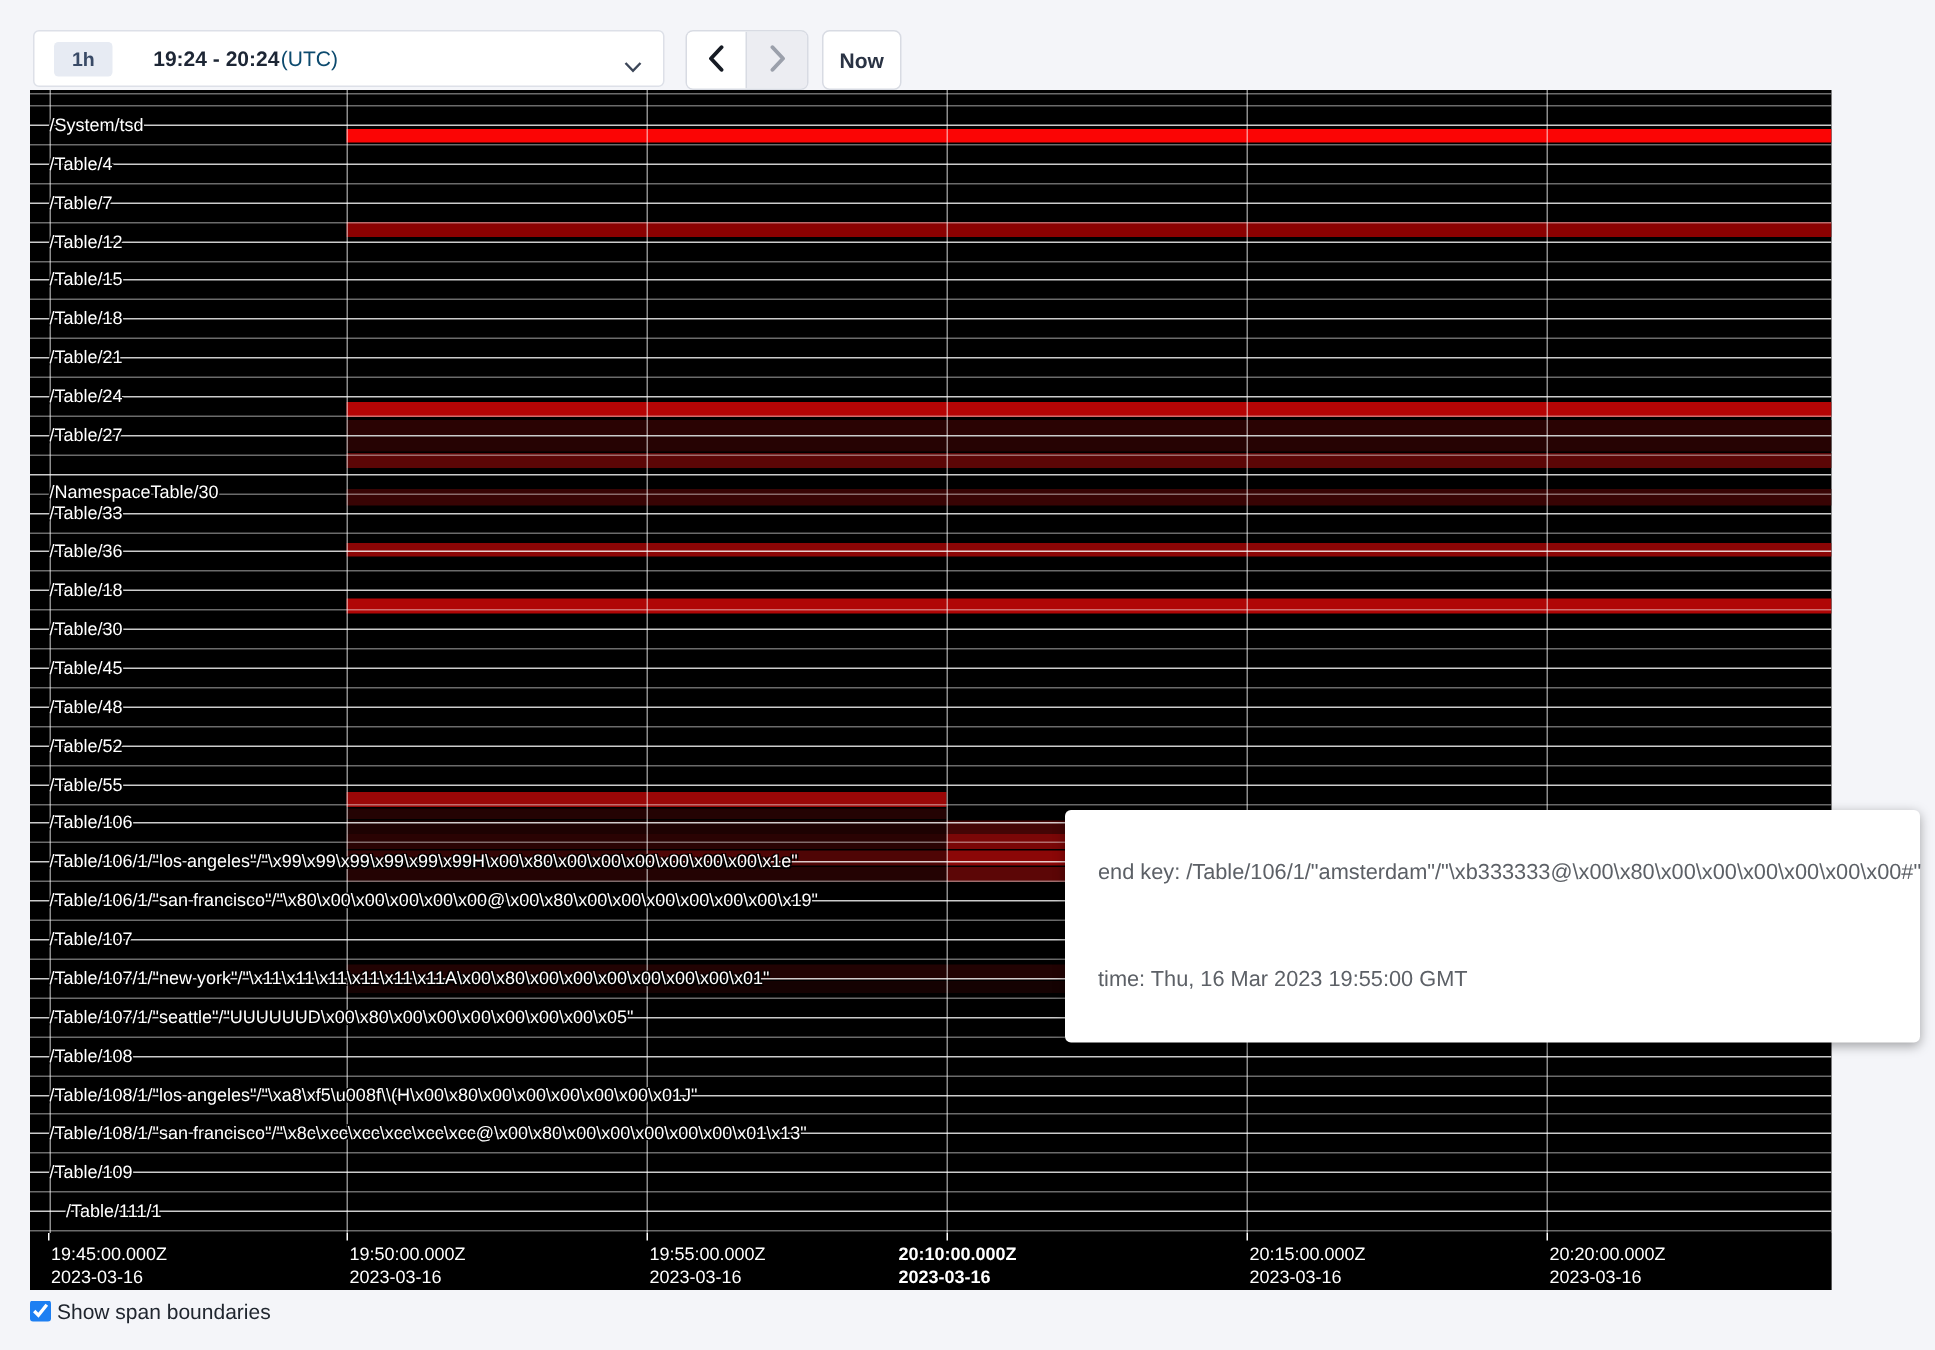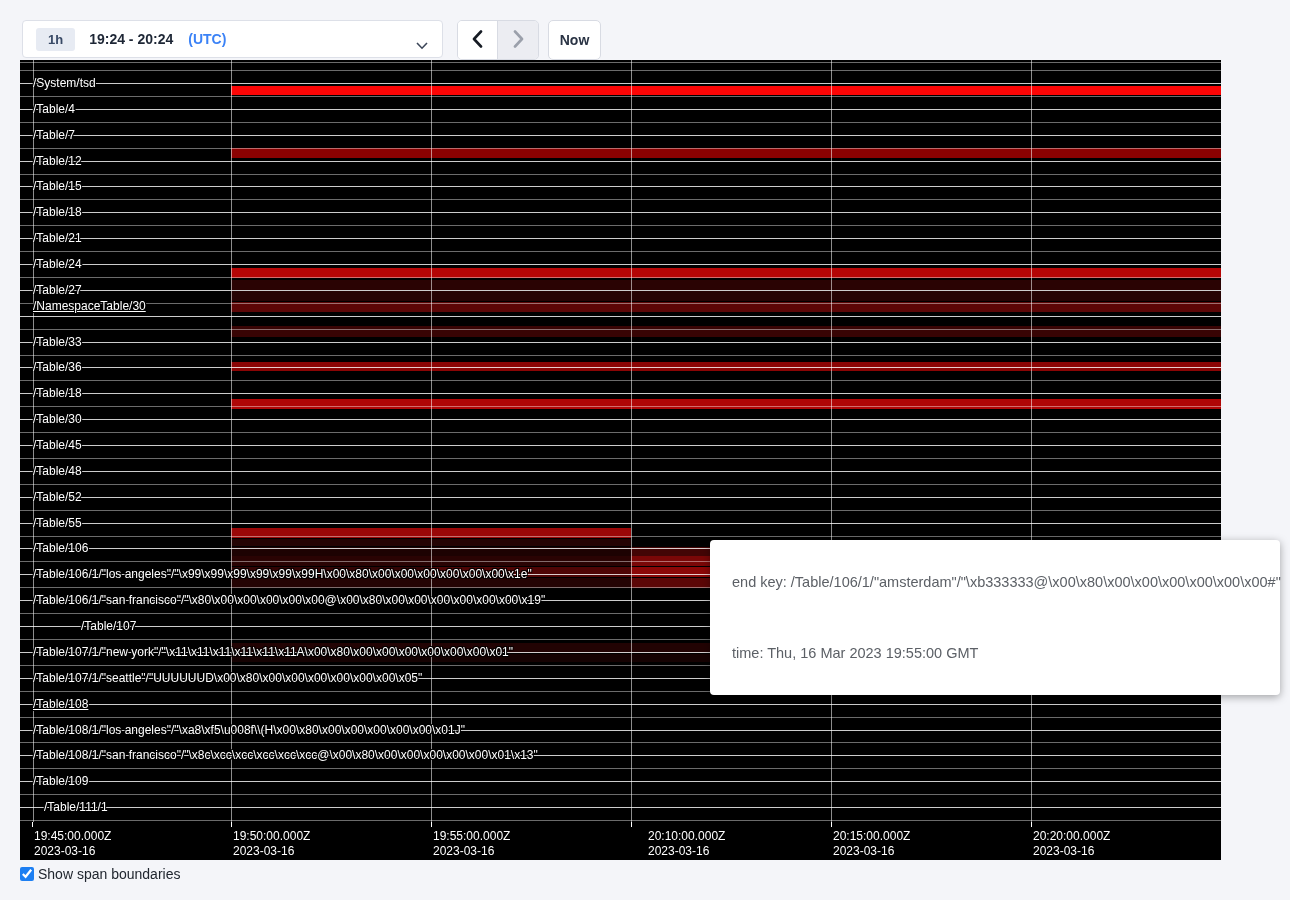--- a/index.html
+++ b/index.html
@@ -20,7 +20,7 @@
     margin-left:13px;background:#e7ebf3;border-radius:3px;
     padding:4px 12px;font-size:13px;font-weight:bold;color:#394a66;
   }
-  .range-text{margin-left:14px;font-size:14px;font-weight:bold;color:#1d2635;}
+  .range-text{margin-left:27px;font-size:14px;font-weight:bold;color:#1d2635;}
   .range-tz{margin-left:15px;font-size:14px;font-weight:bold;color:#3b82f6;}
   .selector-chevron{position:absolute;right:14px;top:15px;}
   .nav-group{

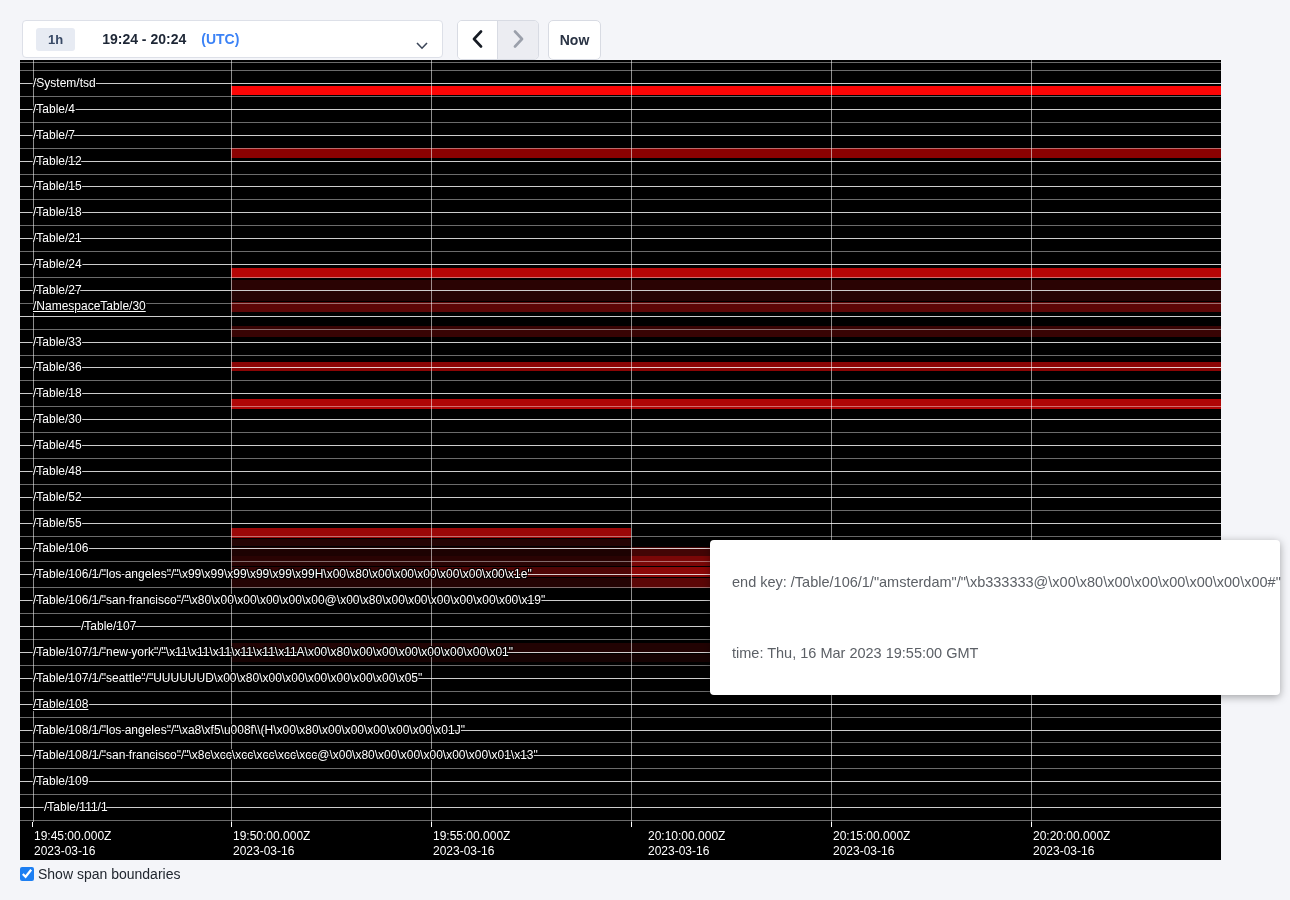--- a/index.html
+++ b/index.html
@@ -21,7 +21,7 @@
     padding:4px 12px;font-size:13px;font-weight:bold;color:#394a66;
   }
   .range-text{margin-left:27px;font-size:14px;font-weight:bold;color:#1d2635;}
-  .range-tz{margin-left:15px;font-size:14px;font-weight:bold;color:#3b82f6;}
+  .range-tz{margin-left:1px;font-size:14px;font-weight:normal;color:#0c4a6e;}
   .selector-chevron{position:absolute;right:14px;top:15px;}
   .nav-group{
     position:absolute;left:457px;top:20px;height:40px;display:flex;

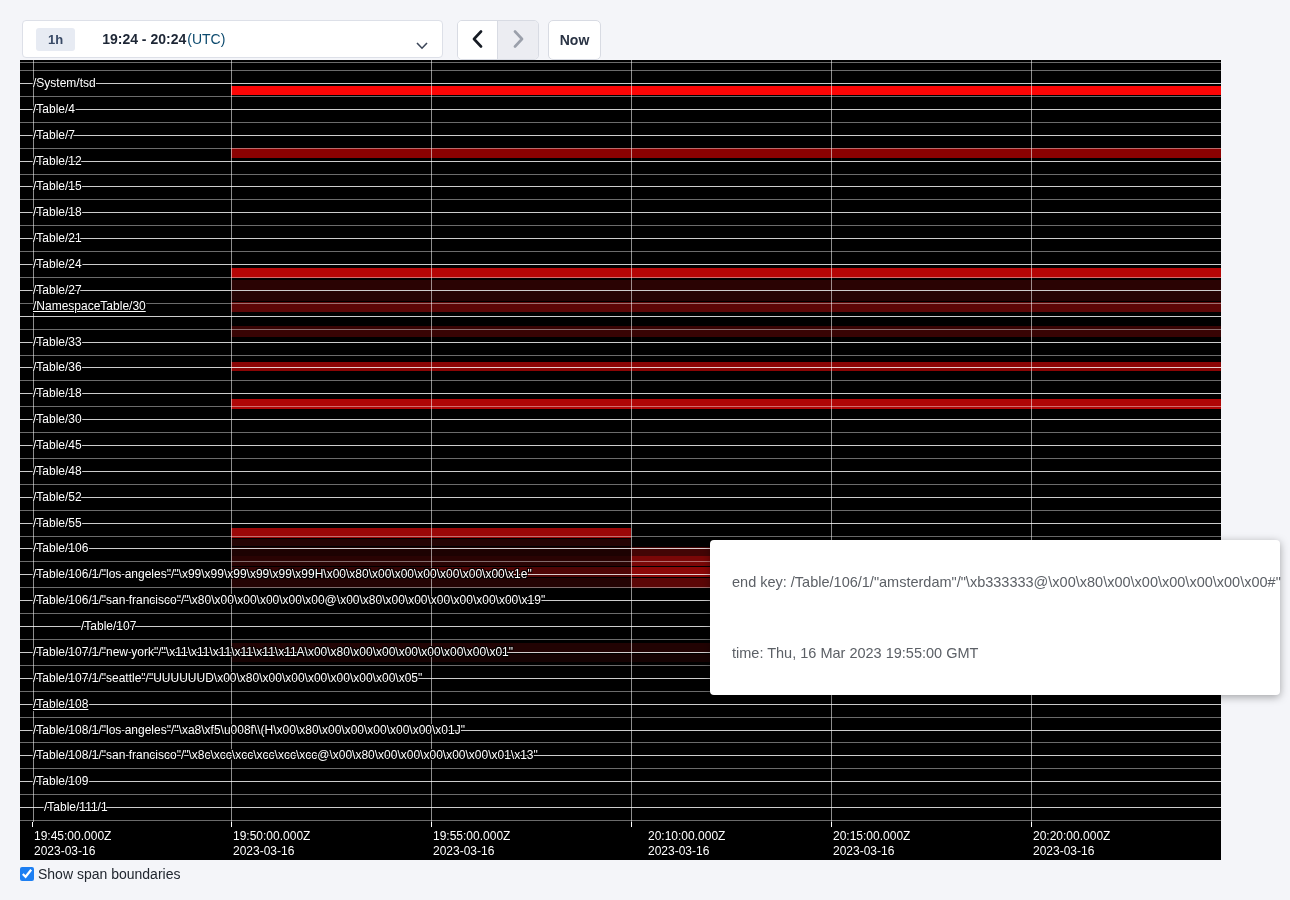--- a/index.html
+++ b/index.html
@@ -160,7 +160,7 @@
     <div class="rowlabel" style="top: 222.88px;">/Table/27</div>
     <div class="hline major" style="top: 255.74px;"></div>
     <div class="hline" style="top: 268.67px;"></div>
-    <div class="rowlabel" style="top: 239px; text-decoration: underline;">/NamespaceTable/30</div>
+    <div class="rowlabel" style="top: 261px;">/NamespaceTable/30</div>
     <div class="hline major" style="top: 281.6px;"></div>
     <div class="hline" style="top: 294.53px;"></div>
     <div class="rowlabel" style="top: 274.6px;">/Table/33</div>

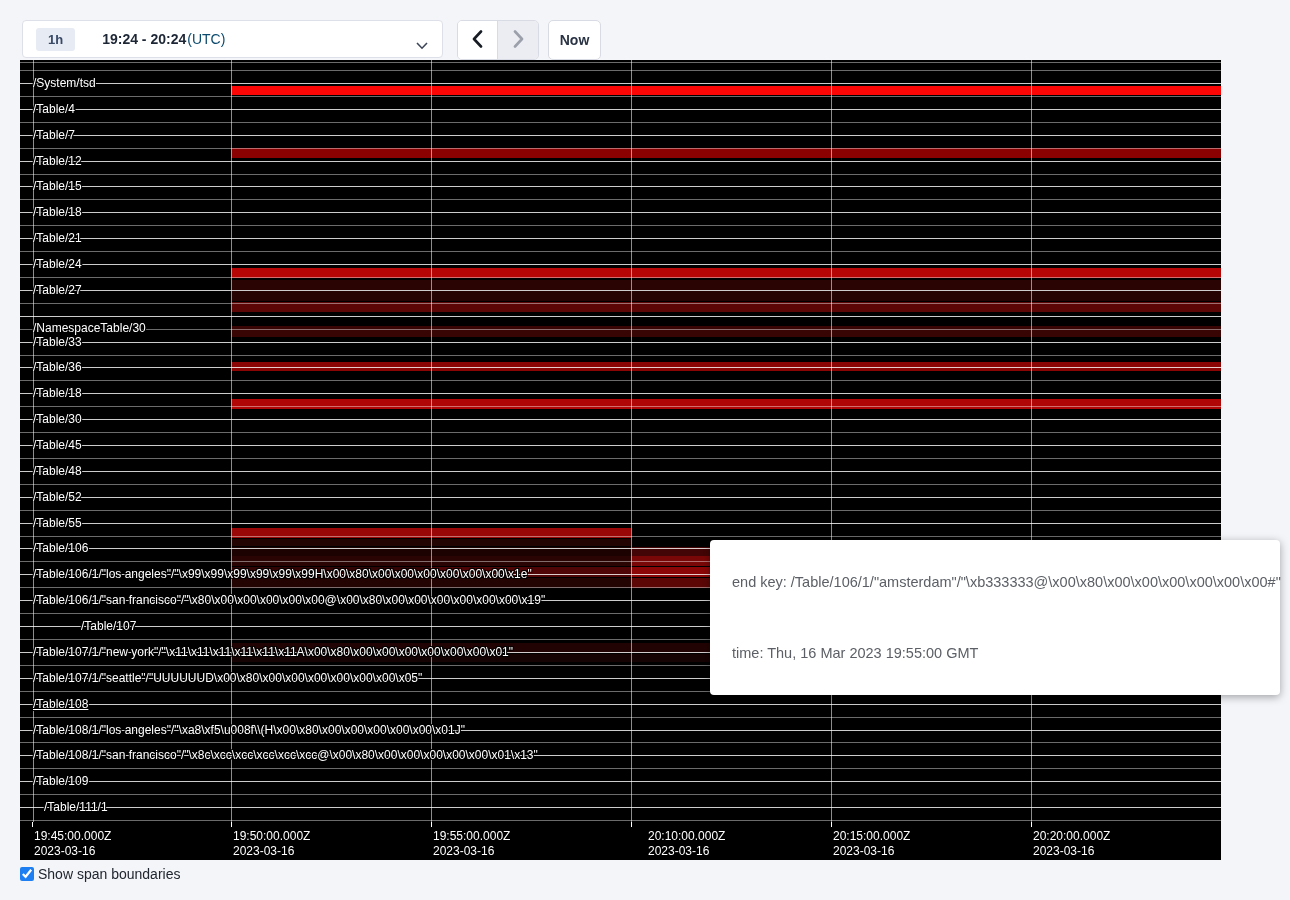--- a/index.html
+++ b/index.html
@@ -196,7 +196,7 @@
     <div class="rowlabel" style="top: 533.2px;">/Table/106/1/"san francisco"/"\x80\x00\x00\x00\x00\x00@\x00\x80\x00\x00\x00\x00\x00\x00\x19"</div>
     <div class="hline major" style="top: 566.06px;"></div>
     <div class="hline" style="top: 578.99px;"></div>
-    <div class="rowlabel" style="top: 559.06px; margin-left: 48px;">/Table/107</div>
+    <div class="rowlabel" style="top: 559.06px;">/Table/107</div>
     <div class="hline major" style="top: 591.92px;"></div>
     <div class="hline" style="top: 604.85px;"></div>
     <div class="rowlabel" style="top: 584.92px;">/Table/107/1/"new york"/"\x11\x11\x11\x11\x11\x11A\x00\x80\x00\x00\x00\x00\x00\x00\x01"</div>

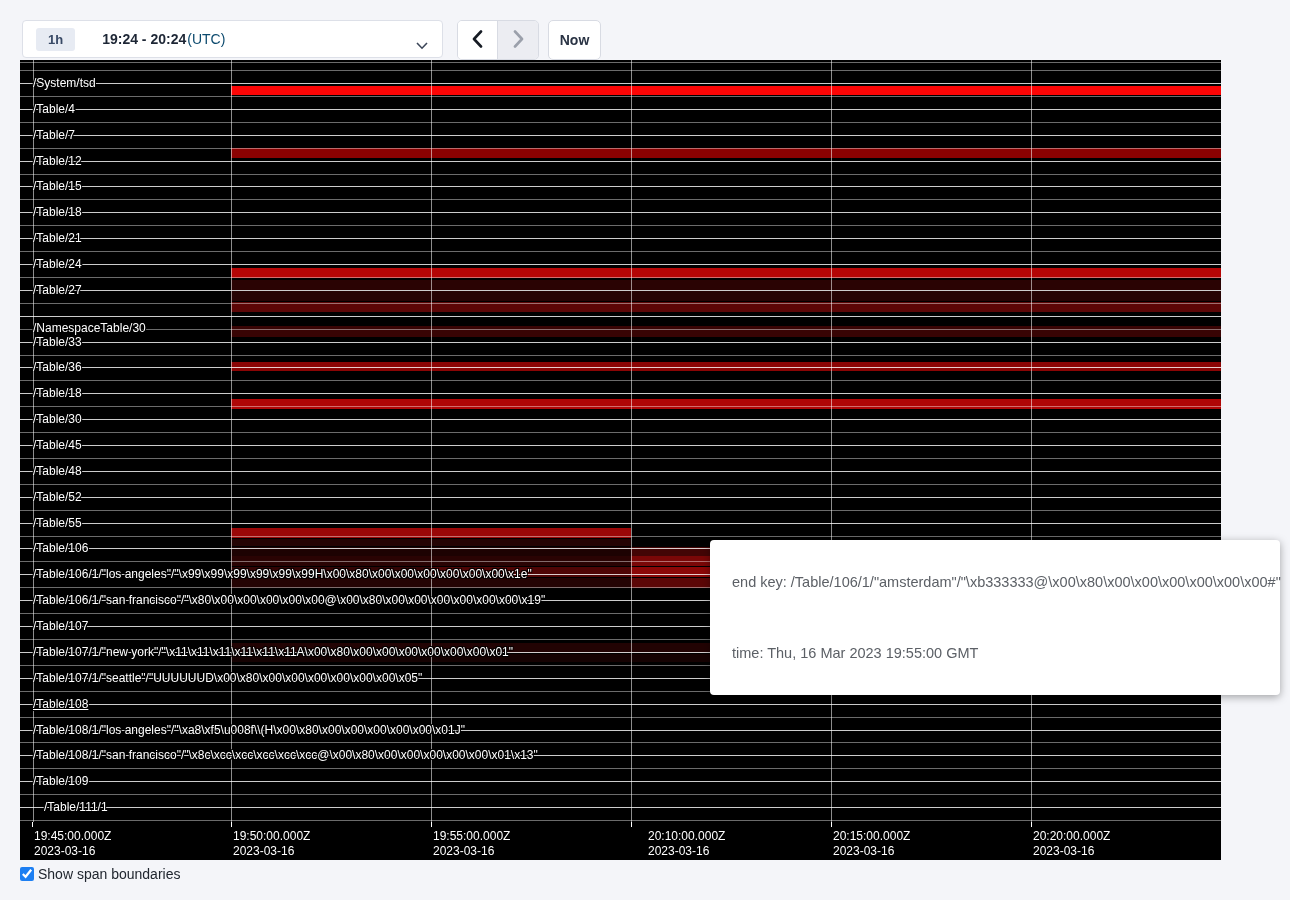--- a/index.html
+++ b/index.html
@@ -205,7 +205,7 @@
     <div class="rowlabel" style="top: 610.78px;">/Table/107/1/"seattle"/"UUUUUUD\x00\x80\x00\x00\x00\x00\x00\x00\x05"</div>
     <div class="hline major" style="top: 643.64px;"></div>
     <div class="hline" style="top: 656.57px;"></div>
-    <div class="rowlabel" style="top: 636.64px; text-decoration: underline;">/Table/108</div>
+    <div class="rowlabel" style="top: 636.64px;">/Table/108</div>
     <div class="hline major" style="top: 669.5px;"></div>
     <div class="hline" style="top: 682.43px;"></div>
     <div class="rowlabel" style="top: 662.5px;">/Table/108/1/"los angeles"/"\xa8\xf5\u008f\\(H\x00\x80\x00\x00\x00\x00\x00\x01J"</div>

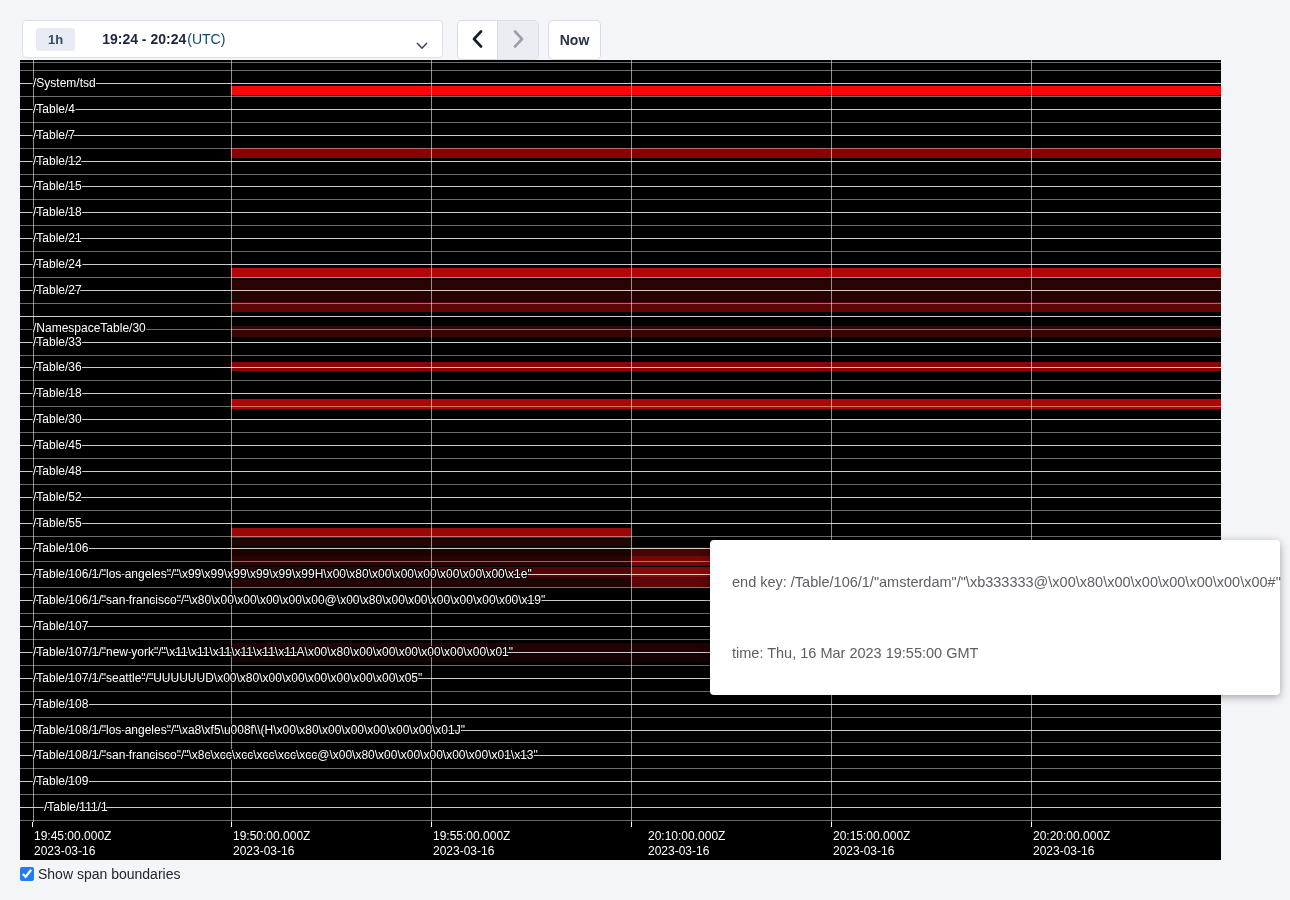--- a/index.html
+++ b/index.html
@@ -240,7 +240,7 @@
       <div>2023-03-16</div>
     </div>
     <div class="tick" style="left: 611px;"></div>
-    <div class="ticklabel" style="left: 628px;">
+    <div class="ticklabel" style="left: 579px; font-weight: bold;">
       <div>20:10:00.000Z</div>
       <div>2023-03-16</div>
     </div>

